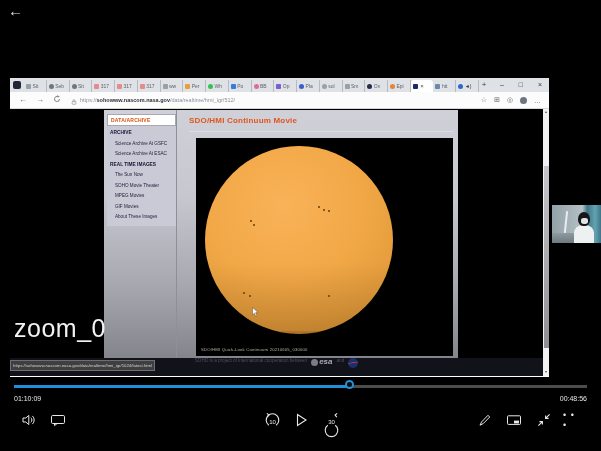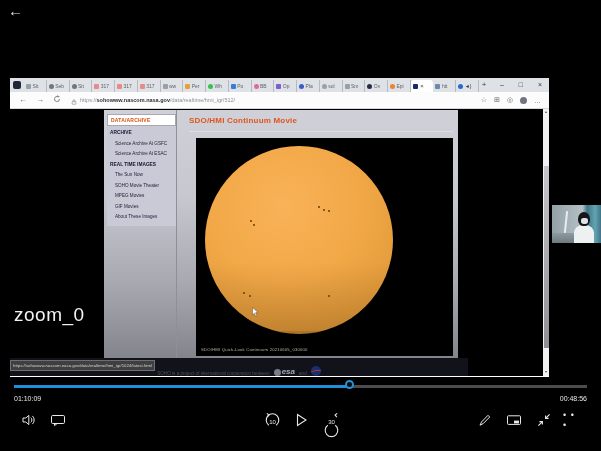--- a/index.html
+++ b/index.html
@@ -9,7 +9,7 @@
 
   
   .back-btn { position:absolute; left:8px; top:3px; color:#e0e0e0; font-size:15px; line-height:15px; cursor:default; }
-  .watermark { position:absolute; left:14px; top:304px; color:#f2f2f2; font-size:19px; font-weight:400; letter-spacing:.5px; }
+  .watermark { position:absolute; left:14px; top:314px; color:#f2f2f2; font-size:25px; font-weight:400; letter-spacing:.5px; }
 
   .timeline-rail { position:absolute; left:14px; top:385px; width:573px; height:3px; background:#4c4c4c; }
   .timeline-fill { position:absolute; left:0; top:0; height:3px; background:#1f8fd8; }

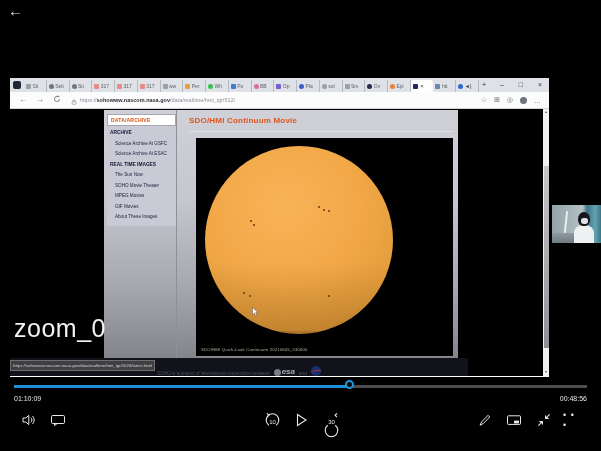--- a/index.html
+++ b/index.html
@@ -71,8 +71,8 @@
   .sun-caption { position:absolute; left:5px; bottom:4px; font-size:4.2px; color:#b9b2a2; letter-spacing:.2px; }
   .cursor { position:absolute; left:56px; top:165px; }
 
-  .page-footer { position:absolute; left:0; top:249px; width:458px; height:18px; background:#12121b;
-     display:flex; align-items:flex-end; justify-content:center; gap:4px; font-size:4.6px; color:#4e4e5c; }
+  .page-footer { position:absolute; left:0; top:249px; width:533px; height:18px; background:#12121b;
+     display:flex; align-items:flex-start; justify-content:center; gap:4px; font-size:4.6px; color:#4e4e5c; }
   .esa-logo { display:flex; align-items:center; gap:1px; color:#a9a9b4; font-weight:bold; font-style:italic; font-size:8px; line-height:8px; }
   .esa-dot { width:7px; height:7px; border-radius:50%; background:#7c7c88; }
   .nasa-logo { position:relative; width:10px; height:10px; border-radius:50%; background:#18306e; overflow:hidden; }

